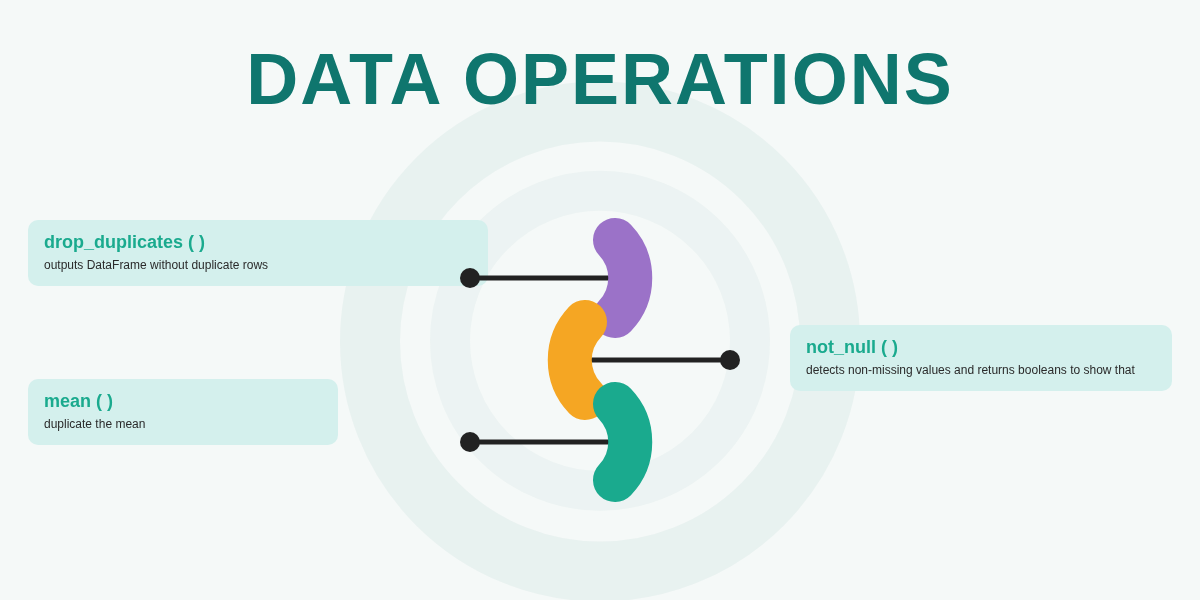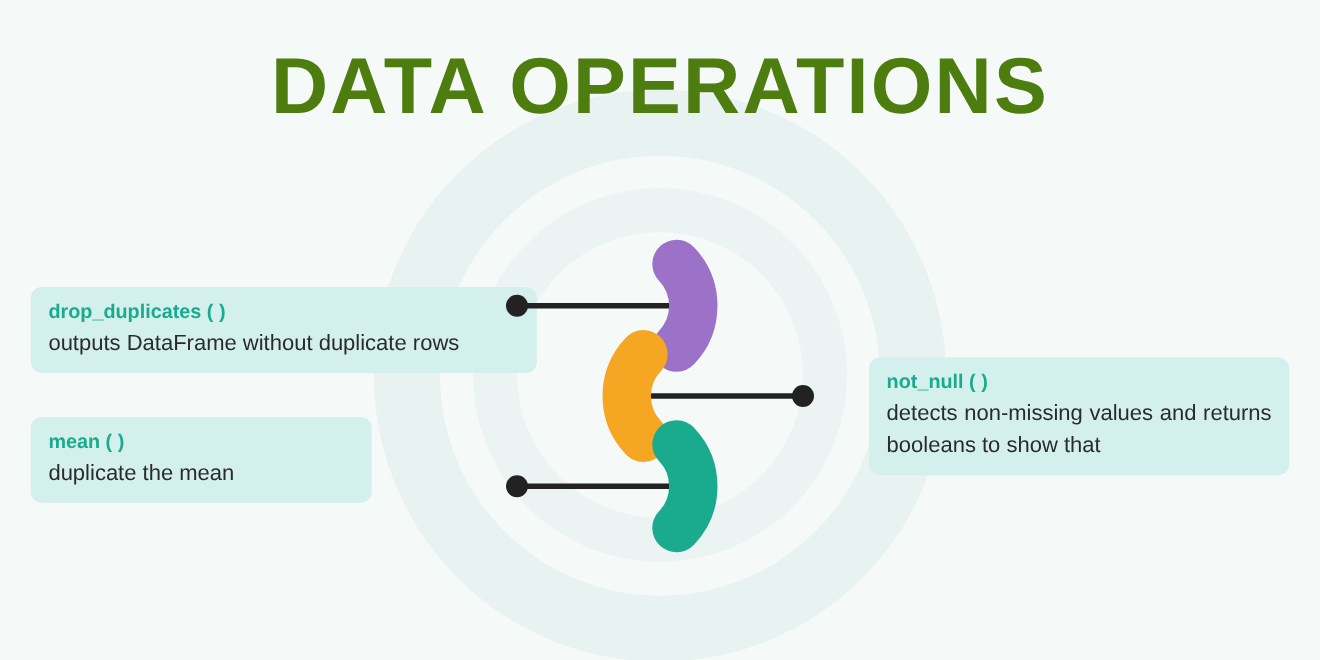--- a/index.html
+++ b/index.html
@@ -44,7 +44,7 @@
       padding-top: 38px;
       font-size: 72px;
       font-weight: 900;
-      color: #4d7c0f;
+      color: #0f766e;
       letter-spacing: 2px;
       text-transform: uppercase;
       position: relative;

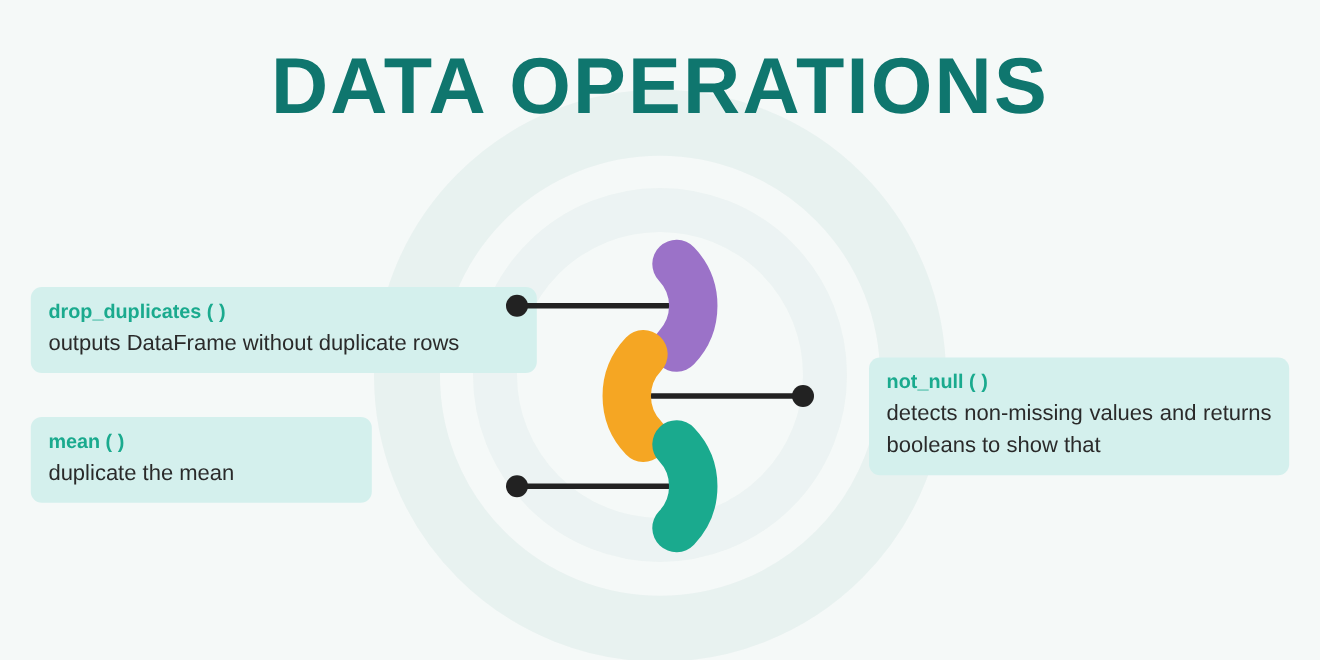--- a/index.html
+++ b/index.html
@@ -79,7 +79,6 @@
       left: 28px;
       top: 220px;
       width: 460px;
-      margin-top: 41px;
     }
 
     .card-mean {

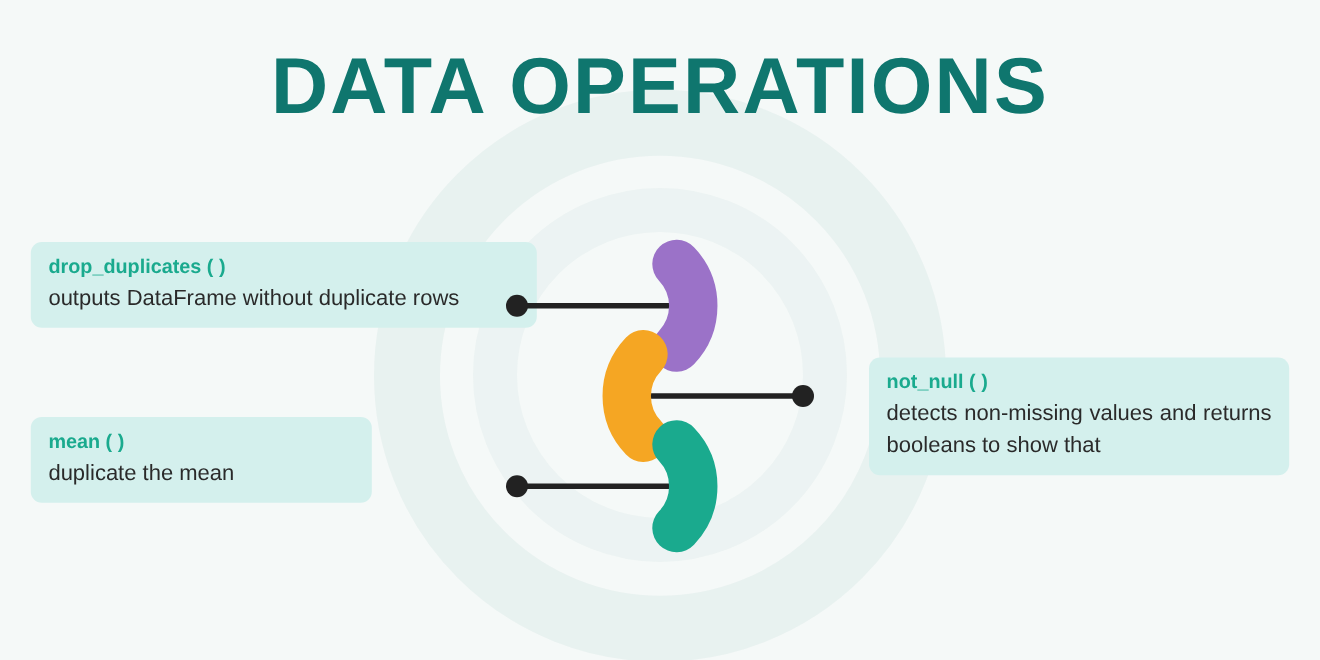--- a/index.html
+++ b/index.html
@@ -68,7 +68,7 @@
     }
 
     .card-body {
-      font-size: 20px;
+      font-size: 12px;
       color: #2a2a2a;
       line-height: 1.45;
       text-align: justify;

